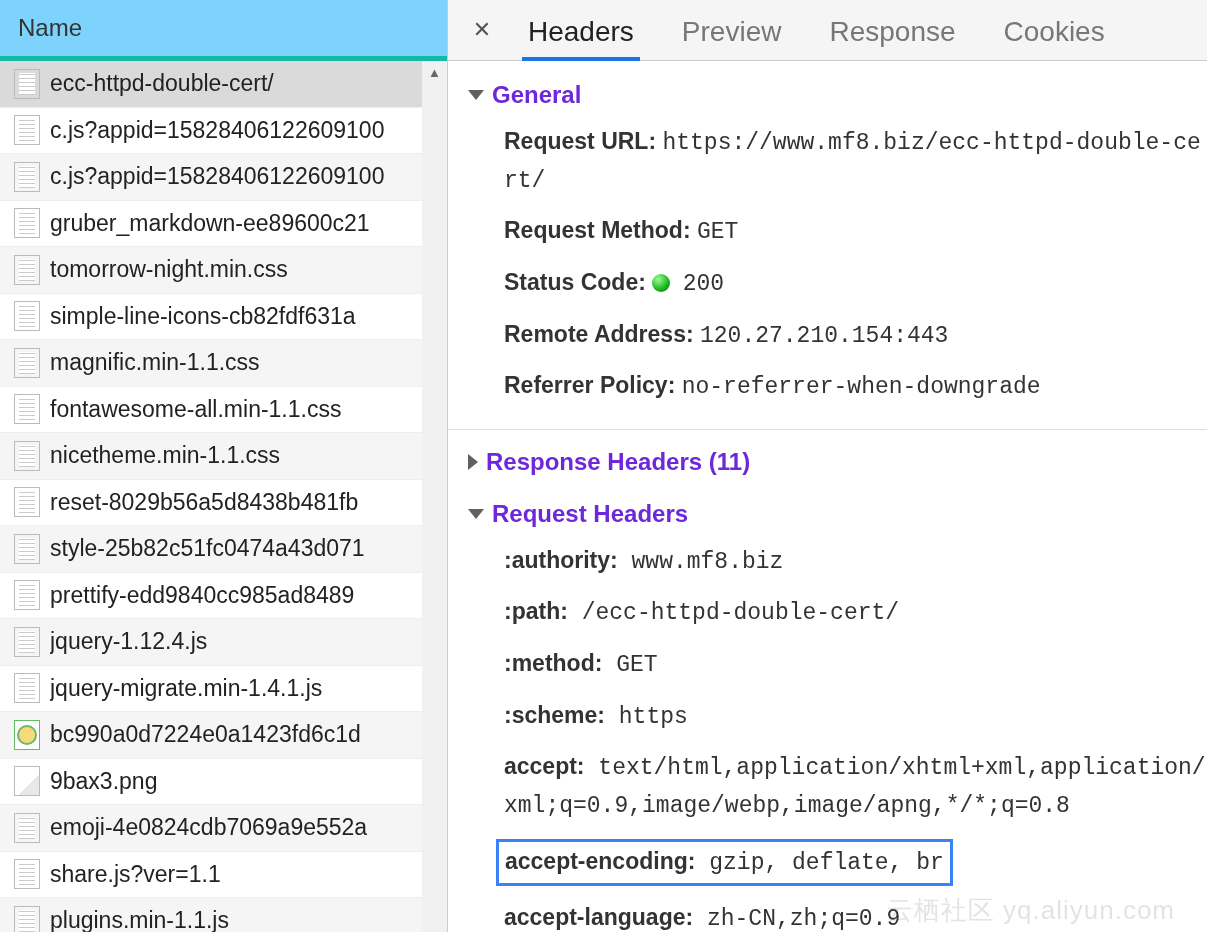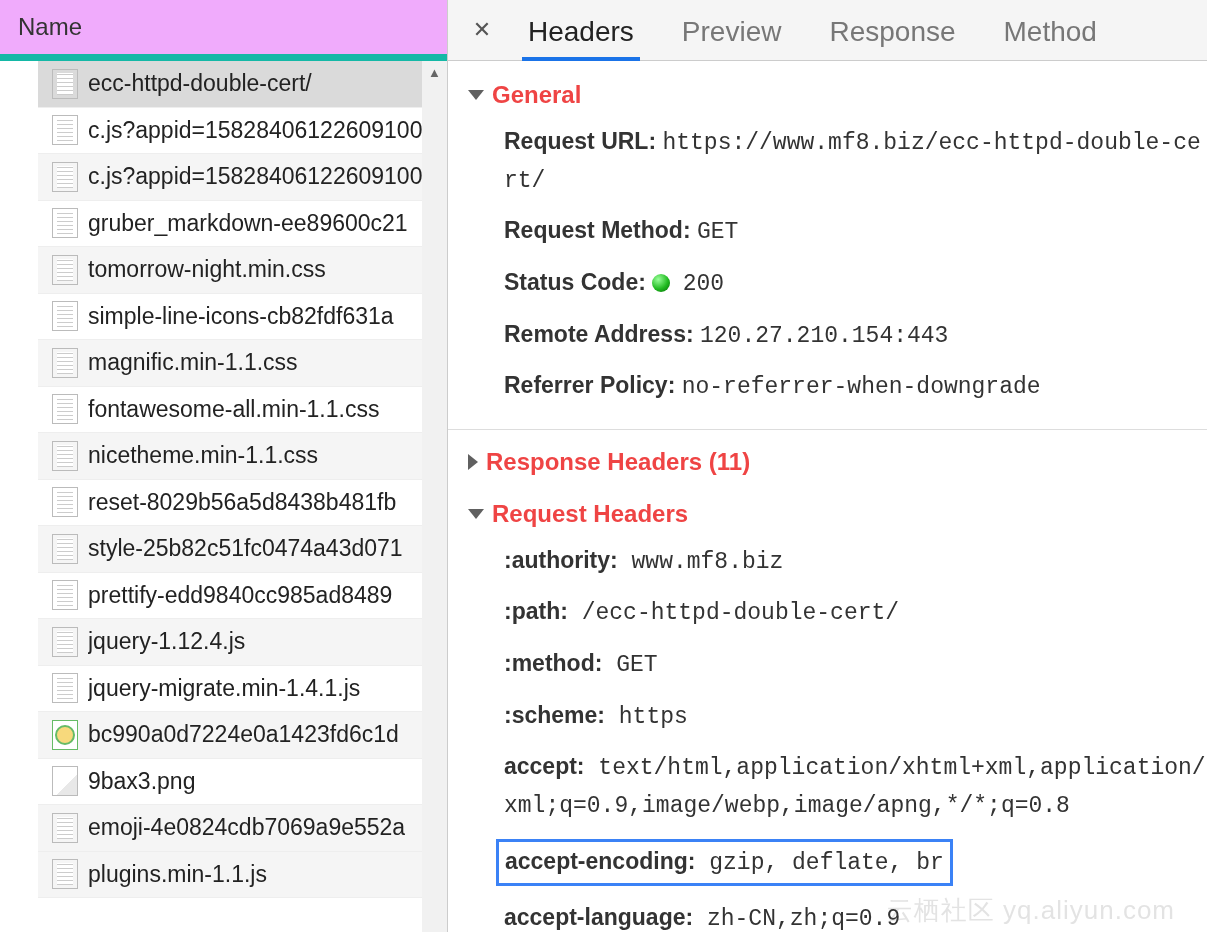--- a/index.html
+++ b/index.html
@@ -27,10 +27,10 @@
     display: flex;
     align-items: center;
     padding-left: 18px;
-    border-bottom: 7px solid #14b8a6;
+    border-bottom: 5px solid #14b8a6;
     font-size: 24px;
     color: #333;
-    background: #f0abfc;
+    background: #7dd3fc;
   }
   .file-list {
     position: relative;

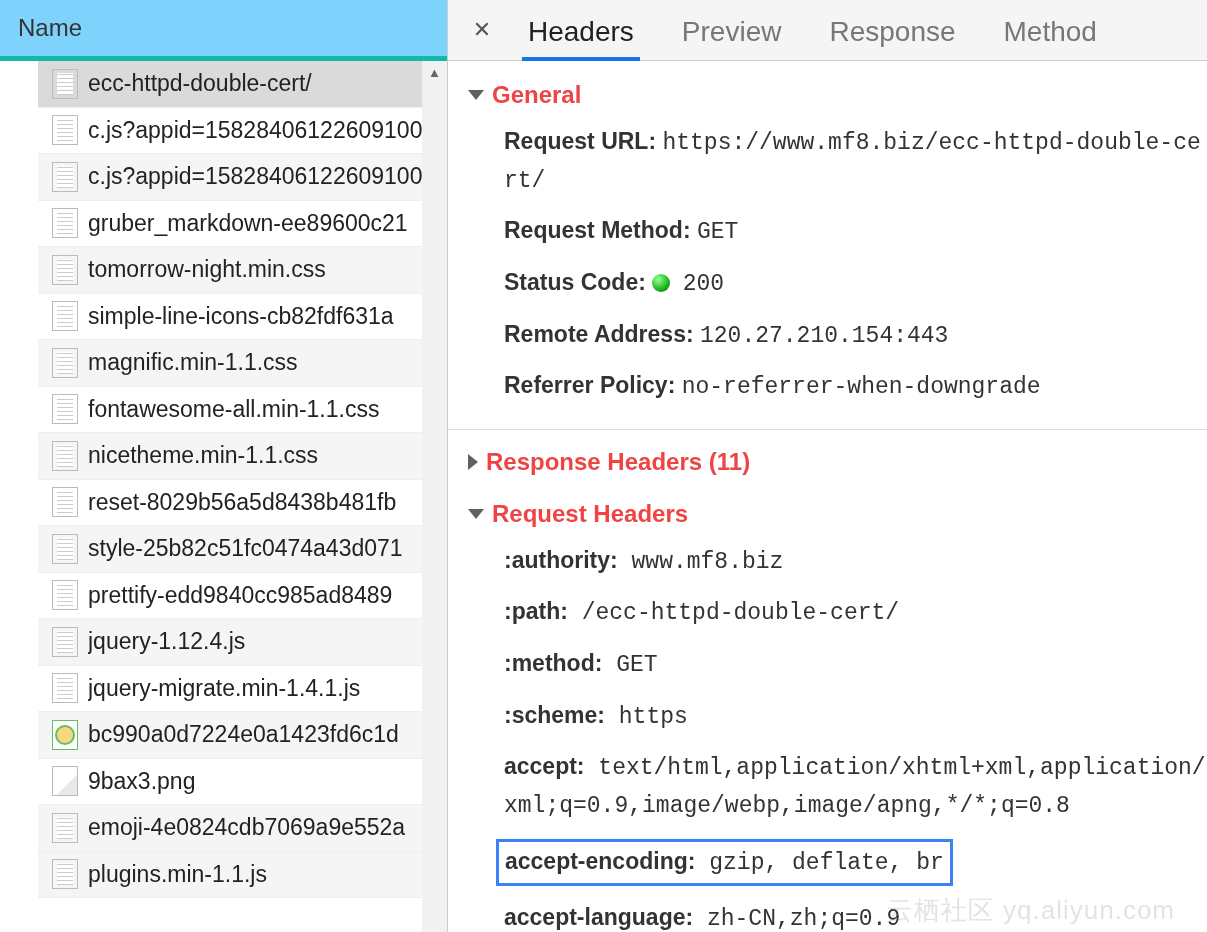--- a/index.html
+++ b/index.html
@@ -304,7 +304,7 @@
         <div class="tab active">Headers</div>
         <div class="tab">Preview</div>
         <div class="tab">Response</div>
-        <div class="tab">Method</div>
+        <div class="tab">Cookies</div>
       </div>
   </div>
 

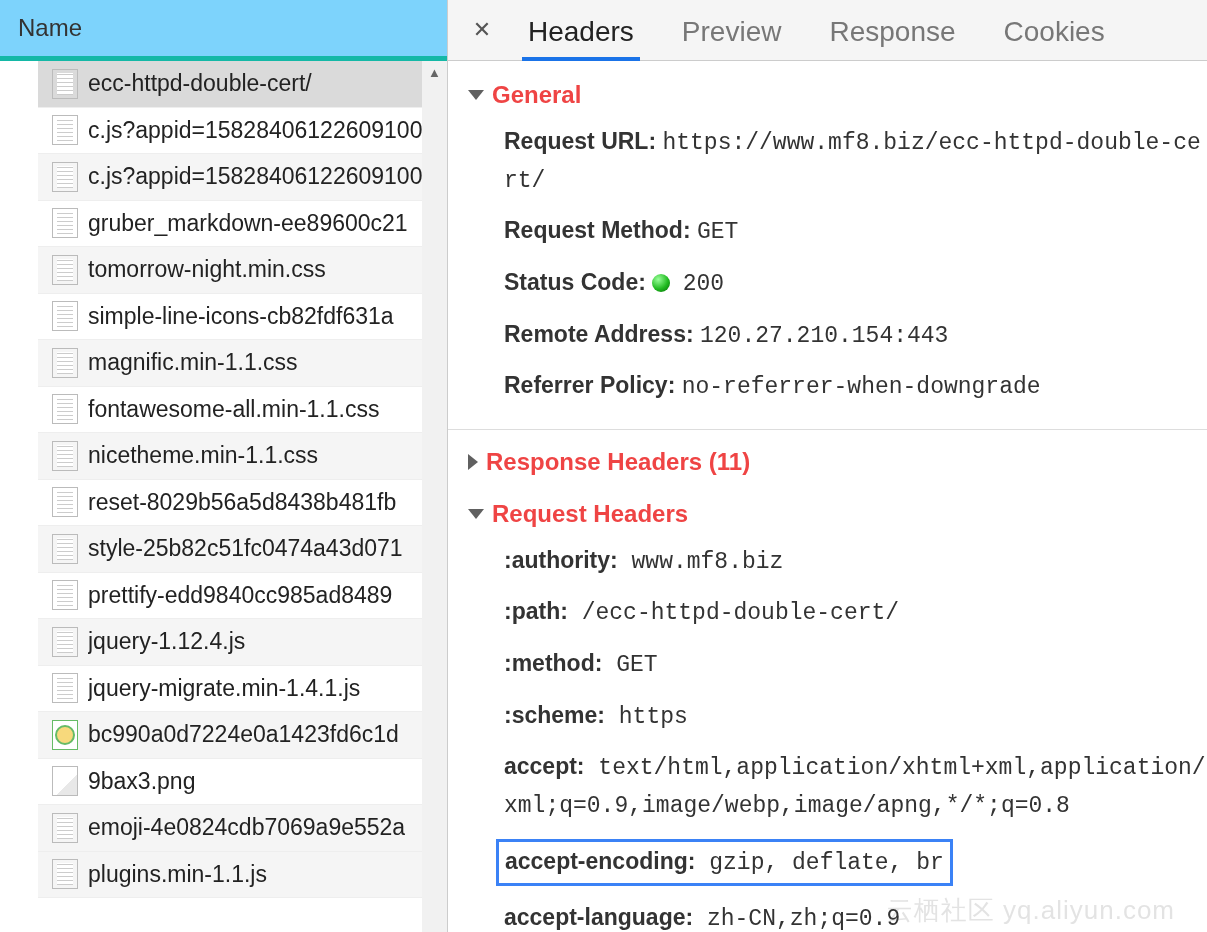--- a/index.html
+++ b/index.html
@@ -36,7 +36,6 @@
     position: relative;
     flex: 1;
     overflow: hidden;
-    margin-left: 38px;
   }
   .file-row {
     height: 46.5px;

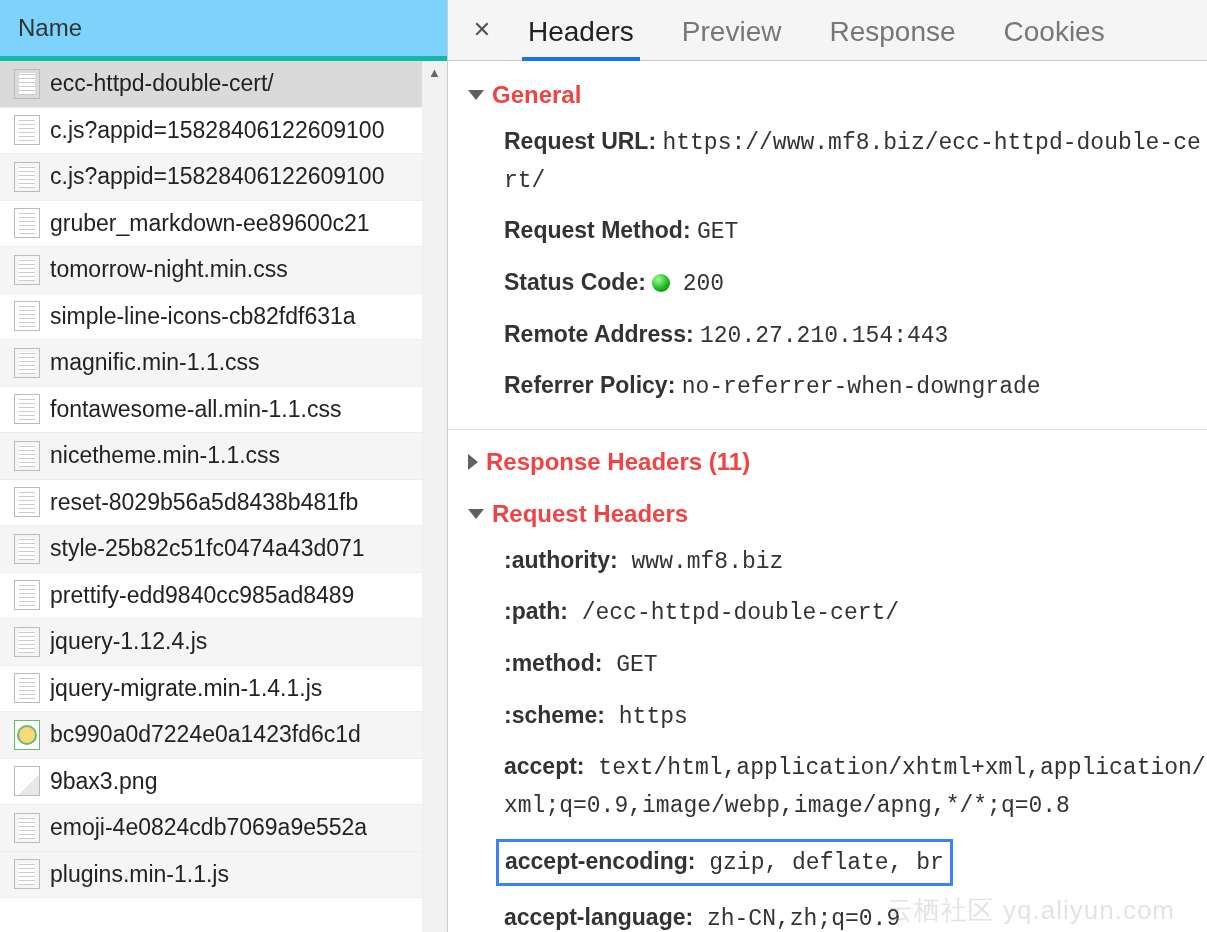--- a/index.html
+++ b/index.html
@@ -153,7 +153,7 @@
     gap:8px;
     font-weight:700;
     font-size:24px;
-    color:#ef4444;
+    color:#6d28d9;
     padding:6px 0 8px 0;
     cursor:pointer;
   }

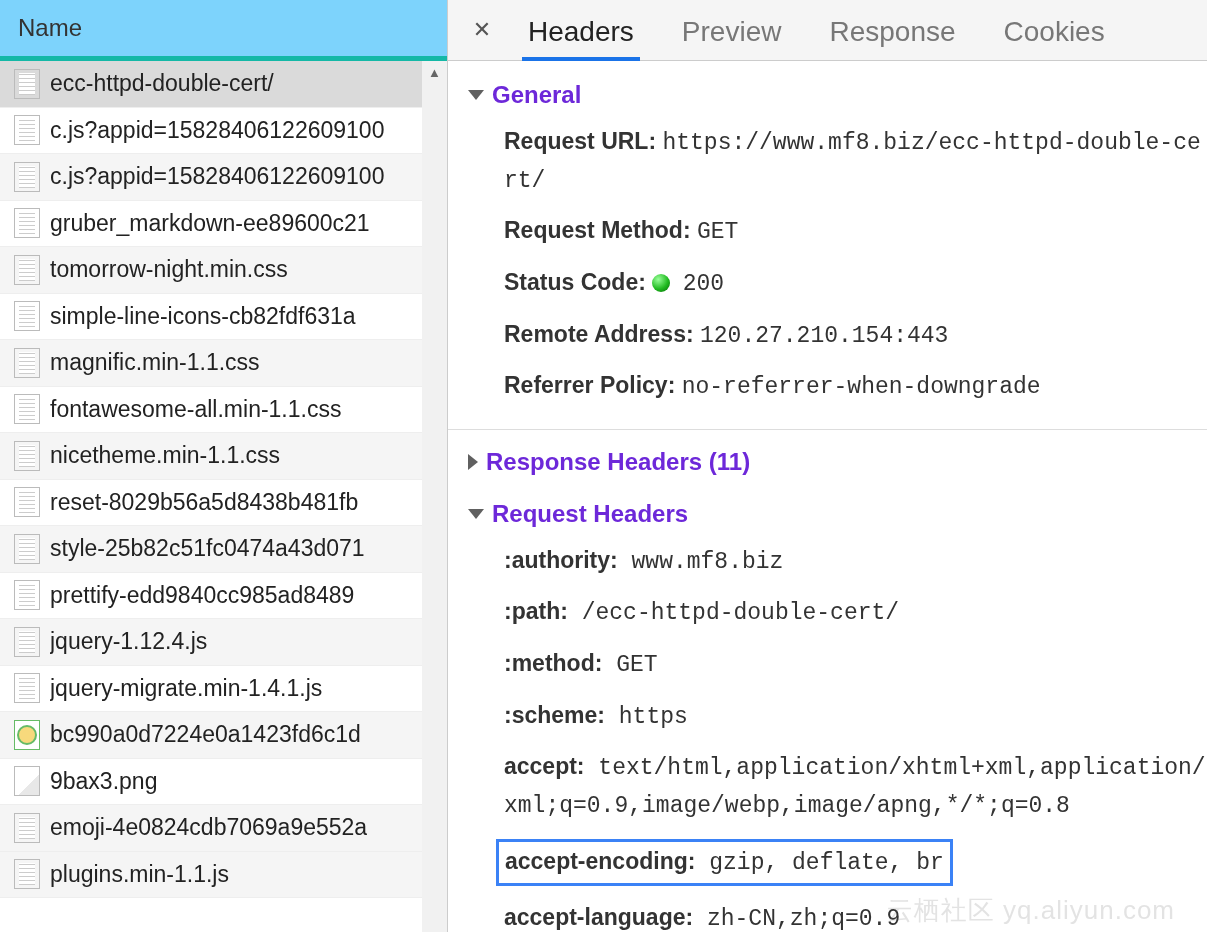--- a/index.html
+++ b/index.html
@@ -283,6 +283,10 @@
         <span class="file-icon"></span>
         <span class="file-label">emoji-4e0824cdb7069a9e552a</span>
       </div>
+      <div class="file-row">
+        <span class="file-icon"></span>
+        <span class="file-label">share.js?ver=1.1</span>
+      </div>
       <div class="file-row alt">
         <span class="file-icon"></span>
         <span class="file-label">plugins.min-1.1.js</span>

